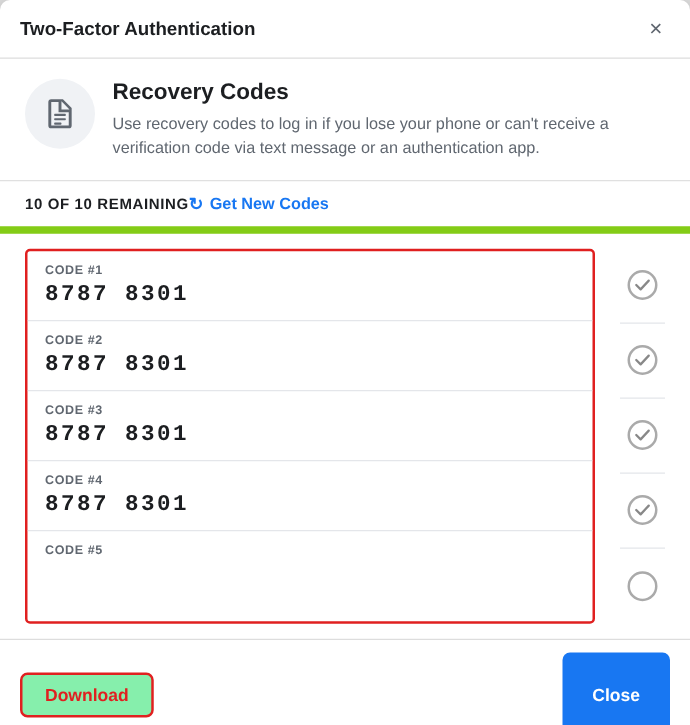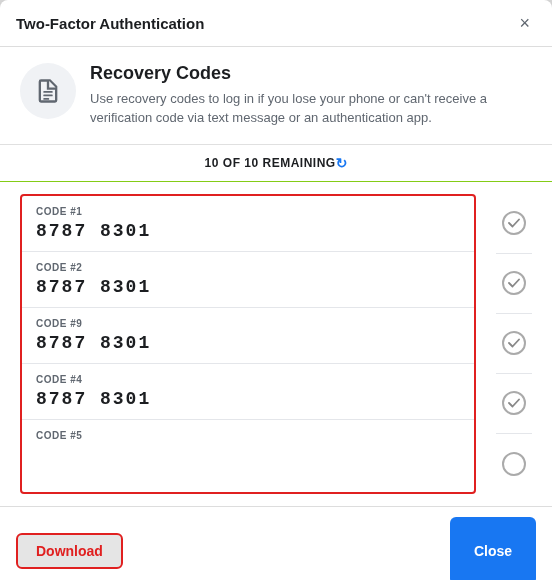--- a/index.html
+++ b/index.html
@@ -99,10 +99,10 @@
     .remaining-bar {
       display: flex;
       align-items: center;
-      justify-content: center;
+      justify-content: flex-start;
       padding: 10px 20px;
       border-top: 1px solid #e0e0e0;
-      border-bottom: 1px solid #84cc16;
+      border-bottom: 6px solid #84cc16;
     }
 
     .remaining-text {

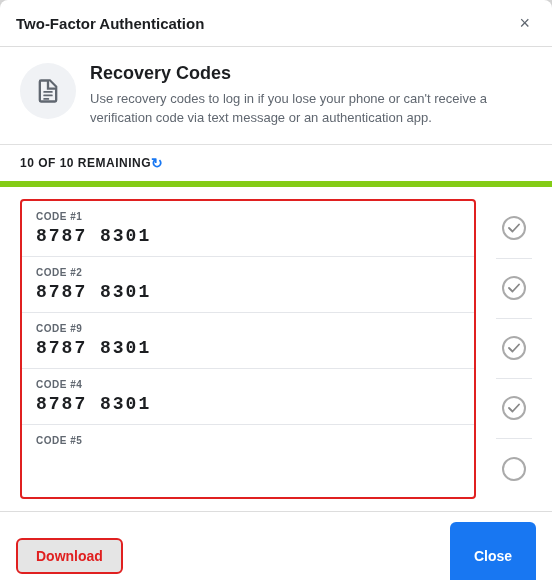--- a/index.html
+++ b/index.html
@@ -286,6 +286,7 @@
       <span class="remaining-text">10 OF 10 REMAINING</span>
       <button class="get-new-codes">
         <span class="refresh-icon">↻</span>
+        <span>Get New Codes</span>
       </button>
     </div>
 

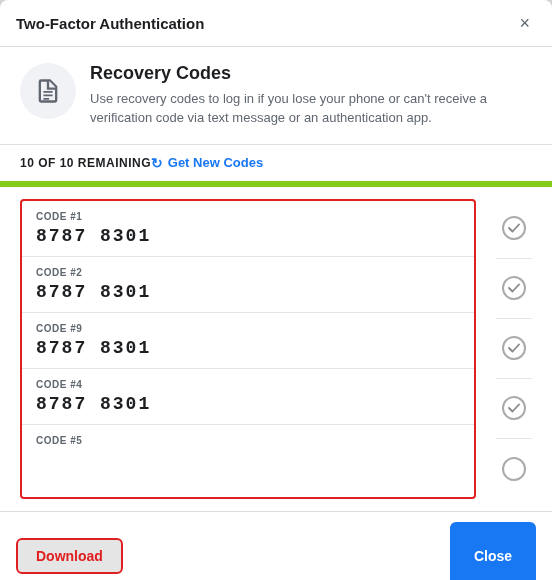--- a/index.html
+++ b/index.html
@@ -302,7 +302,7 @@
             <div class="code-value">8787 8301</div>
           </div>
           <div class="code-item">
-            <div class="code-label">CODE #9</div>
+            <div class="code-label">CODE #3</div>
             <div class="code-value">8787 8301</div>
           </div>
           <div class="code-item">

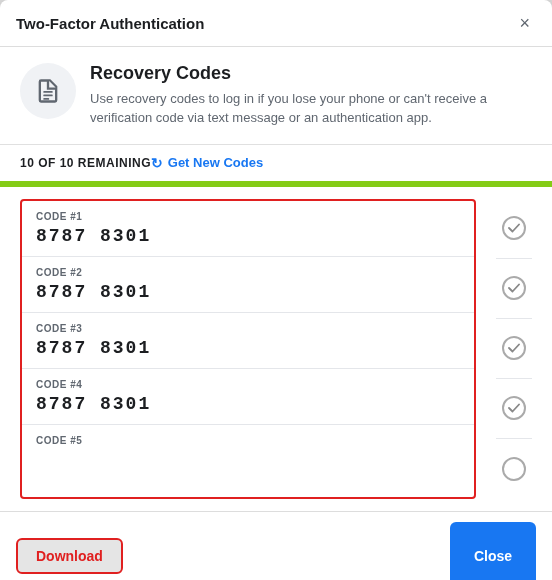--- a/index.html
+++ b/index.html
@@ -234,7 +234,7 @@
     }
 
     .download-btn {
-      background: #e5e5e5;
+      background: #86efac;
       border: 2px solid #e02020;
       color: #e02020;
       padding: 8px 18px;

